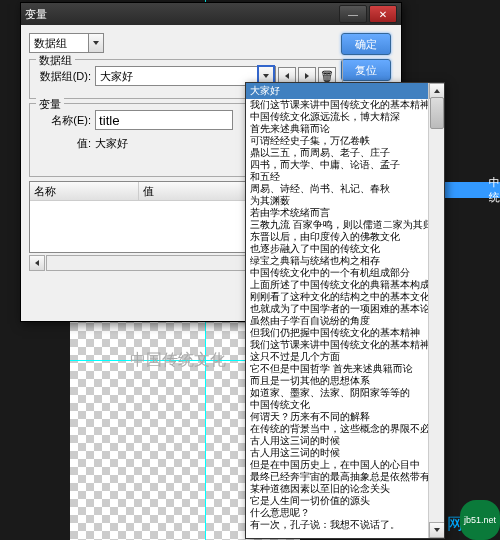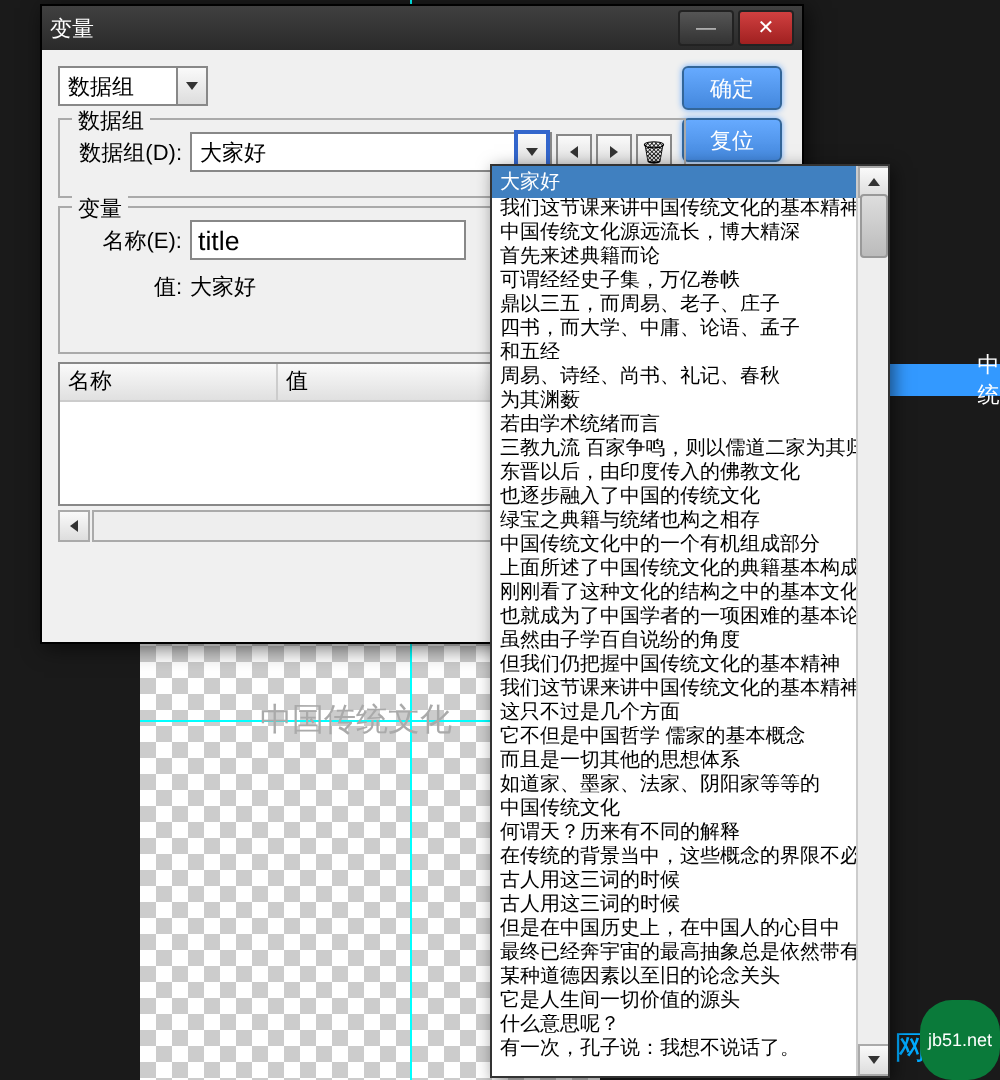--- a/index.html
+++ b/index.html
@@ -152,7 +152,7 @@
       <div class="dd-item">但我们仍把握中国传统文化的基本精神</div>
       <div class="dd-item">我们这节课来讲中国传统文化的基本精神</div>
       <div class="dd-item">这只不过是几个方面</div>
-      <div class="dd-item">它不但是中国哲学 儒家的基本概念</div>
+      <div class="dd-item">它不但是中国哲学 首先来述典籍而论</div>
       <div class="dd-item">而且是一切其他的思想体系</div>
       <div class="dd-item">如道家、墨家、法家、阴阳家等等的</div>
       <div class="dd-item">中国传统文化</div>

